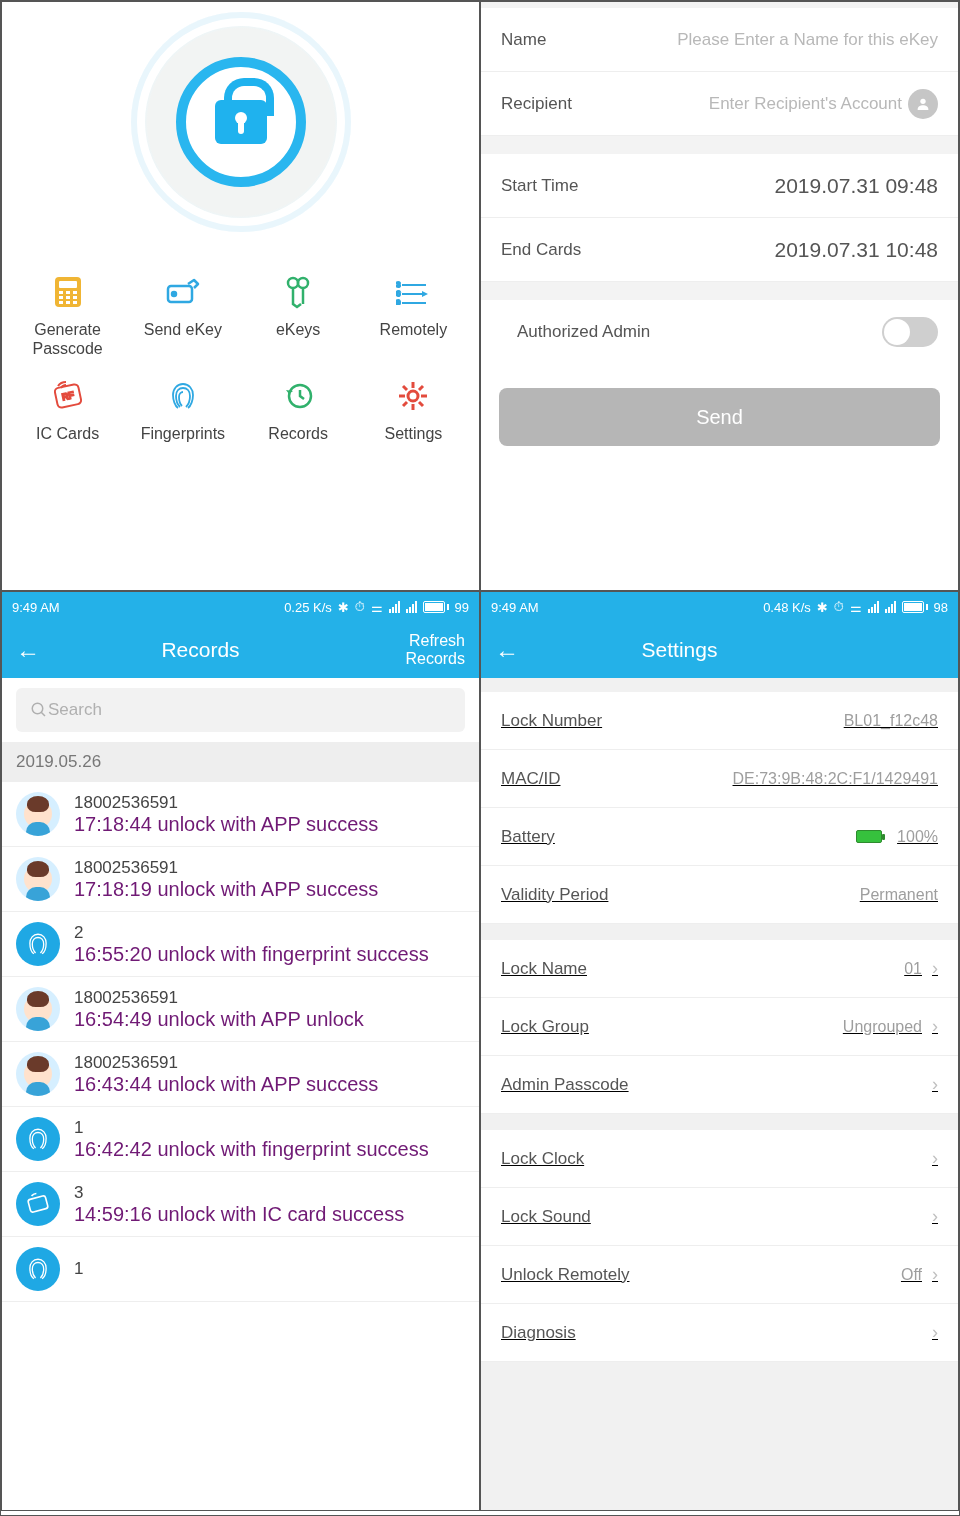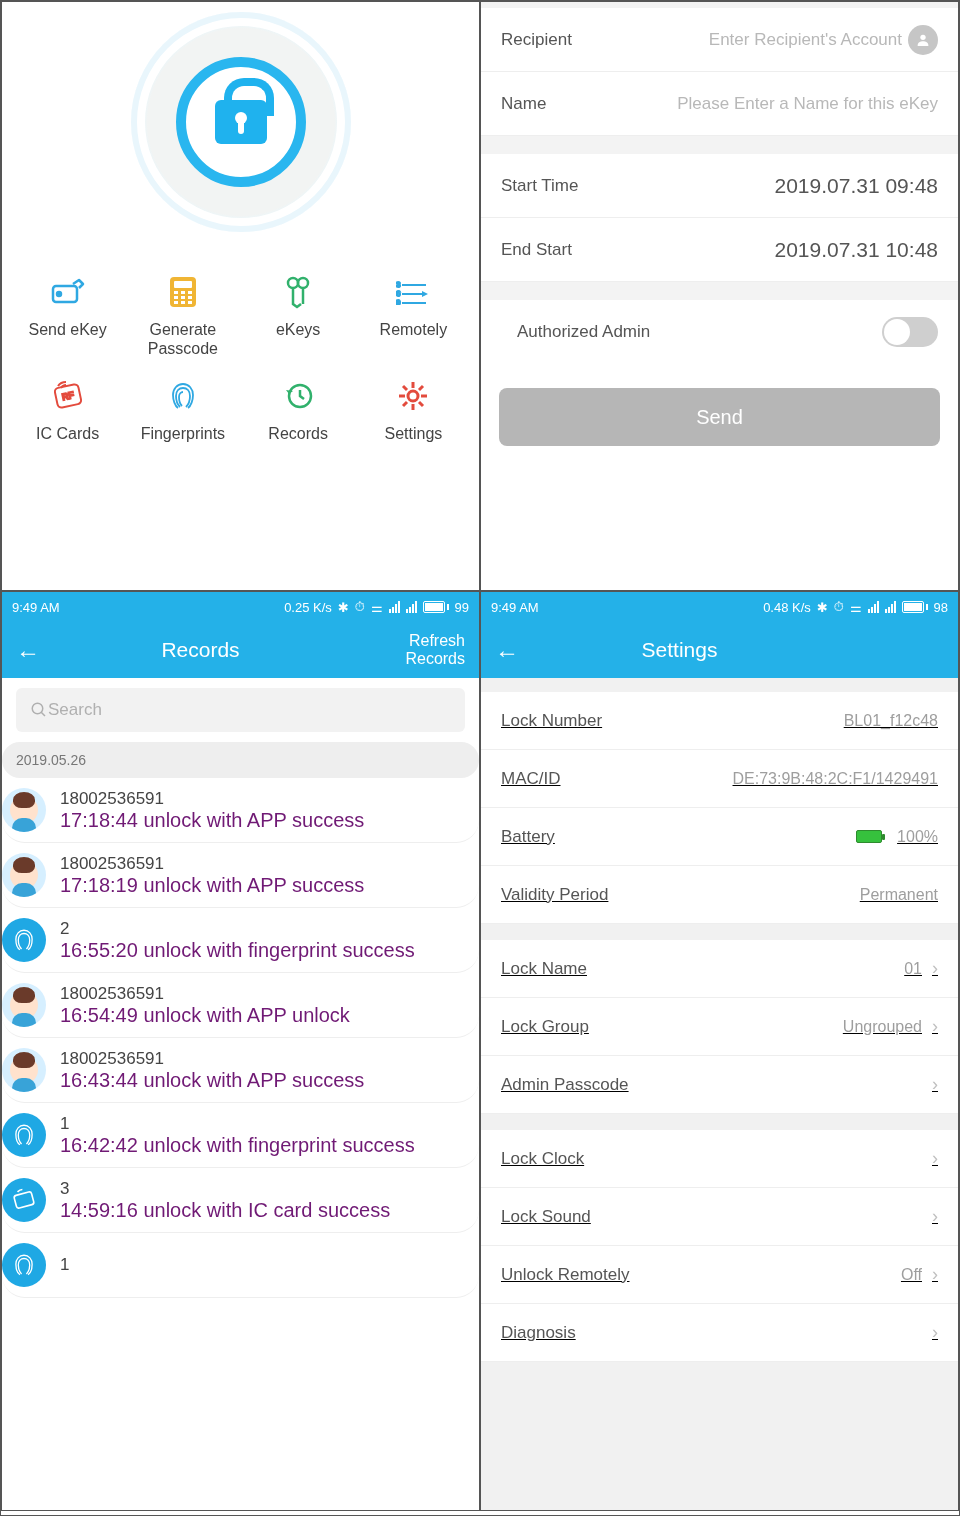--- a/index.html
+++ b/index.html
@@ -199,6 +199,10 @@
   <div class="panel">
     <div style="height:6px;background:#f3f3f3;"></div>
     <div class="form-row">
+      <span class="form-label">Name</span>
+      <span class="placeholder">Please Enter a Name for this eKey</span>
+    </div>
+    <div class="form-row">
       <span class="form-label">Recipient</span>
       <span class="placeholder">Enter Recipient's Account</span>
       <span class="contact-ic">
@@ -207,10 +211,6 @@
             <path d="M4 20c0-4 4-6 8-6s8 2 8 6v1H4z"></path>
           </svg>
       </span>
-    </div>
-    <div class="form-row">
-      <span class="form-label">Name</span>
-      <span class="placeholder">Please Enter a Name for this eKey</span>
     </div>
     <div class="gap"></div>
     <div class="form-row">

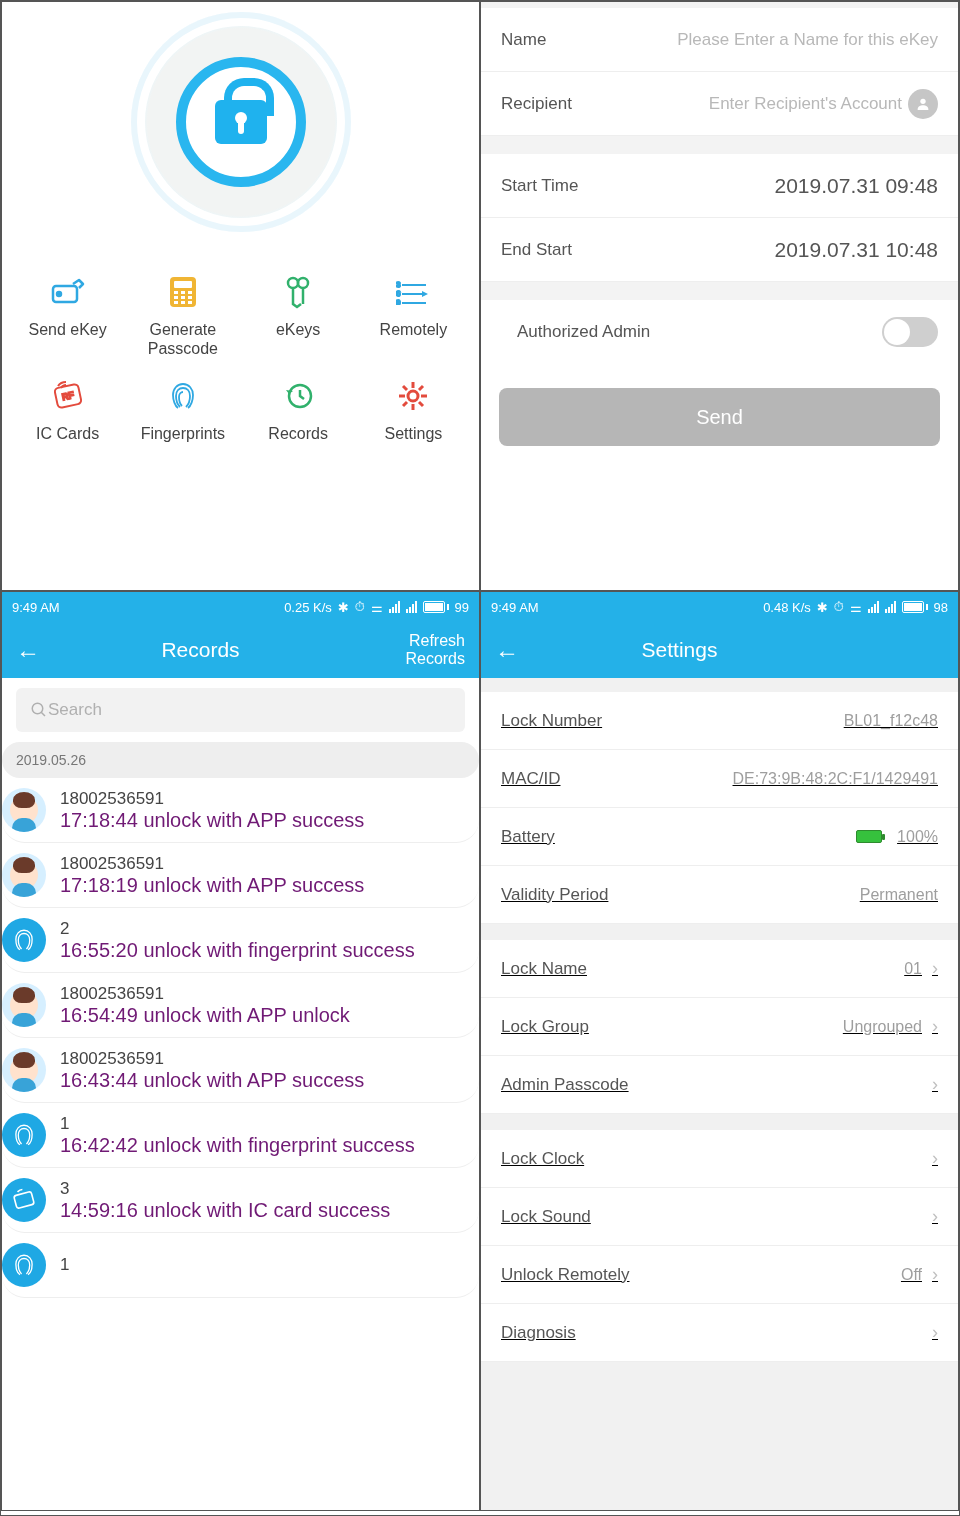--- a/index.html
+++ b/index.html
@@ -218,7 +218,7 @@
       <span class="form-val">2019.07.31  09:48</span>
     </div>
     <div class="form-row">
-      <span class="form-label">End Start</span>
+      <span class="form-label">End Cards</span>
       <span class="form-val">2019.07.31  10:48</span>
     </div>
     <div class="gap"></div>

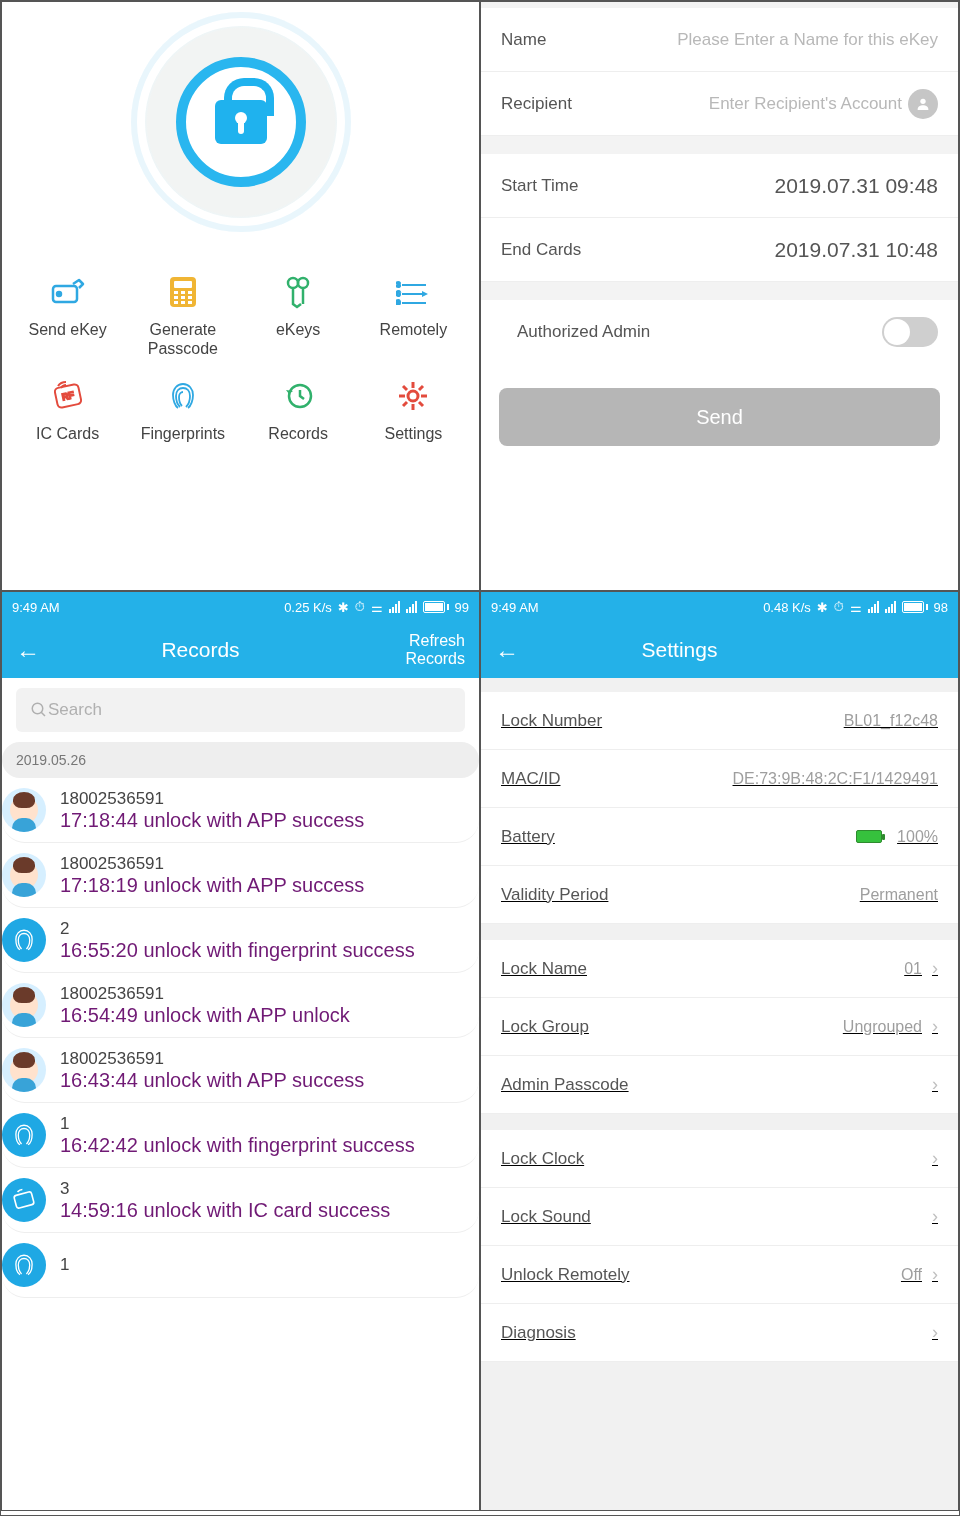--- a/index.html
+++ b/index.html
@@ -91,16 +91,6 @@
     <div class="icon-grid" id="icon-grid">
         <div class="icon-cell">
           <div class="icon-box">
-            <svg width="34" height="28" viewBox="0 0 34 28" fill="none" stroke="#2fa8e2" stroke-width="2.5">
-              <rect x="2" y="8" width="24" height="16" rx="3"></rect>
-              <circle cx="8" cy="16" r="2" fill="#2fa8e2"></circle>
-              <path d="M22 6l6-4 4 4-4 4" stroke-linejoin="round"></path>
-            </svg>
-          </div>
-  <div class="icon-label">Send eKey</div>
-        </div>
-        <div class="icon-cell">
-          <div class="icon-box">
             <svg width="30" height="34" viewBox="0 0 30 34" fill="#f0b534">
               <rect x="2" y="2" width="26" height="30" rx="4"></rect>
               <rect x="6" y="6" width="18" height="7" fill="#fff" rx="1"></rect>
@@ -116,6 +106,16 @@
             </svg>
           </div>
   <div class="icon-label">Generate<br>Passcode</div>
+        </div>
+        <div class="icon-cell">
+          <div class="icon-box">
+            <svg width="34" height="28" viewBox="0 0 34 28" fill="none" stroke="#2fa8e2" stroke-width="2.5">
+              <rect x="2" y="8" width="24" height="16" rx="3"></rect>
+              <circle cx="8" cy="16" r="2" fill="#2fa8e2"></circle>
+              <path d="M22 6l6-4 4 4-4 4" stroke-linejoin="round"></path>
+            </svg>
+          </div>
+  <div class="icon-label">Send eKey</div>
         </div>
         <div class="icon-cell">
           <div class="icon-box">

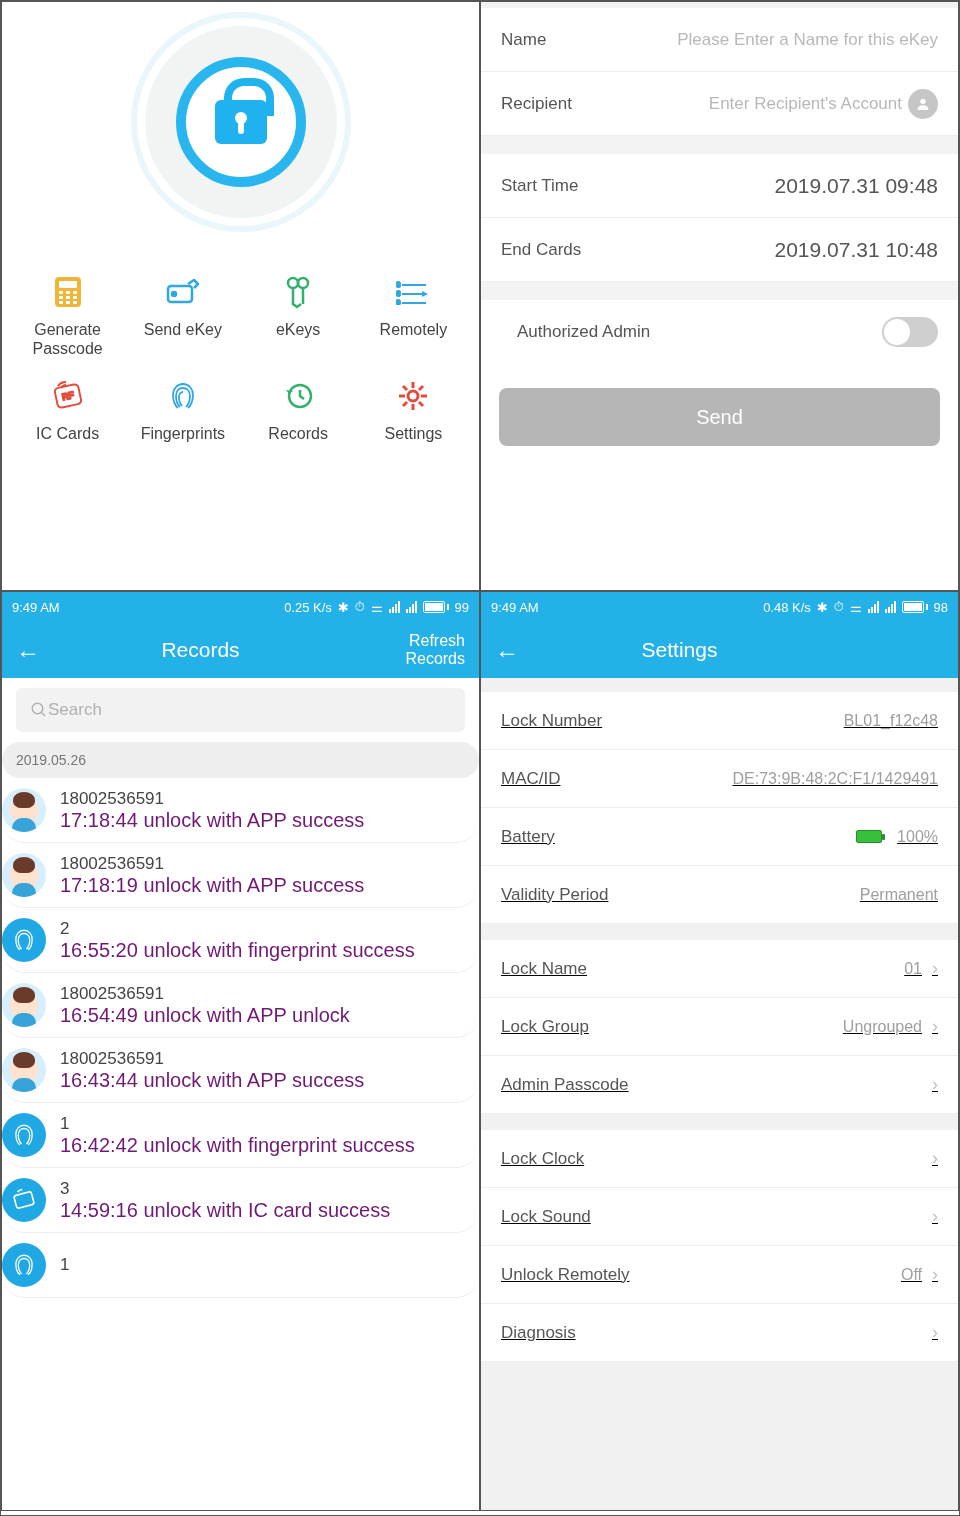--- a/index.html
+++ b/index.html
@@ -45,7 +45,7 @@
 
 
 .search{margin:10px 14px;height:44px;background:#f2f2f2;border-radius:6px;display:flex;align-items:center;padding:0 14px;color:#b0b0b0;font-size:17px;}
-.datehdr{padding:10px 14px;font-size:14px;color:#777;background:#eee;border-radius:19px;}
+.datehdr{padding:10px 14px;font-size:17px;color:#777;background:#eee;}
 .rec-row{display:flex;align-items:center;gap:14px;padding:10px 0;border-bottom:1px solid #eee;border-radius:23px;}
 .avatar{width:44px;height:44px;border-radius:50%;background:#d6efff;display:flex;align-items:center;justify-content:center;flex:none;overflow:hidden;}
 .avatar.finger{background:#1fa8e4;}

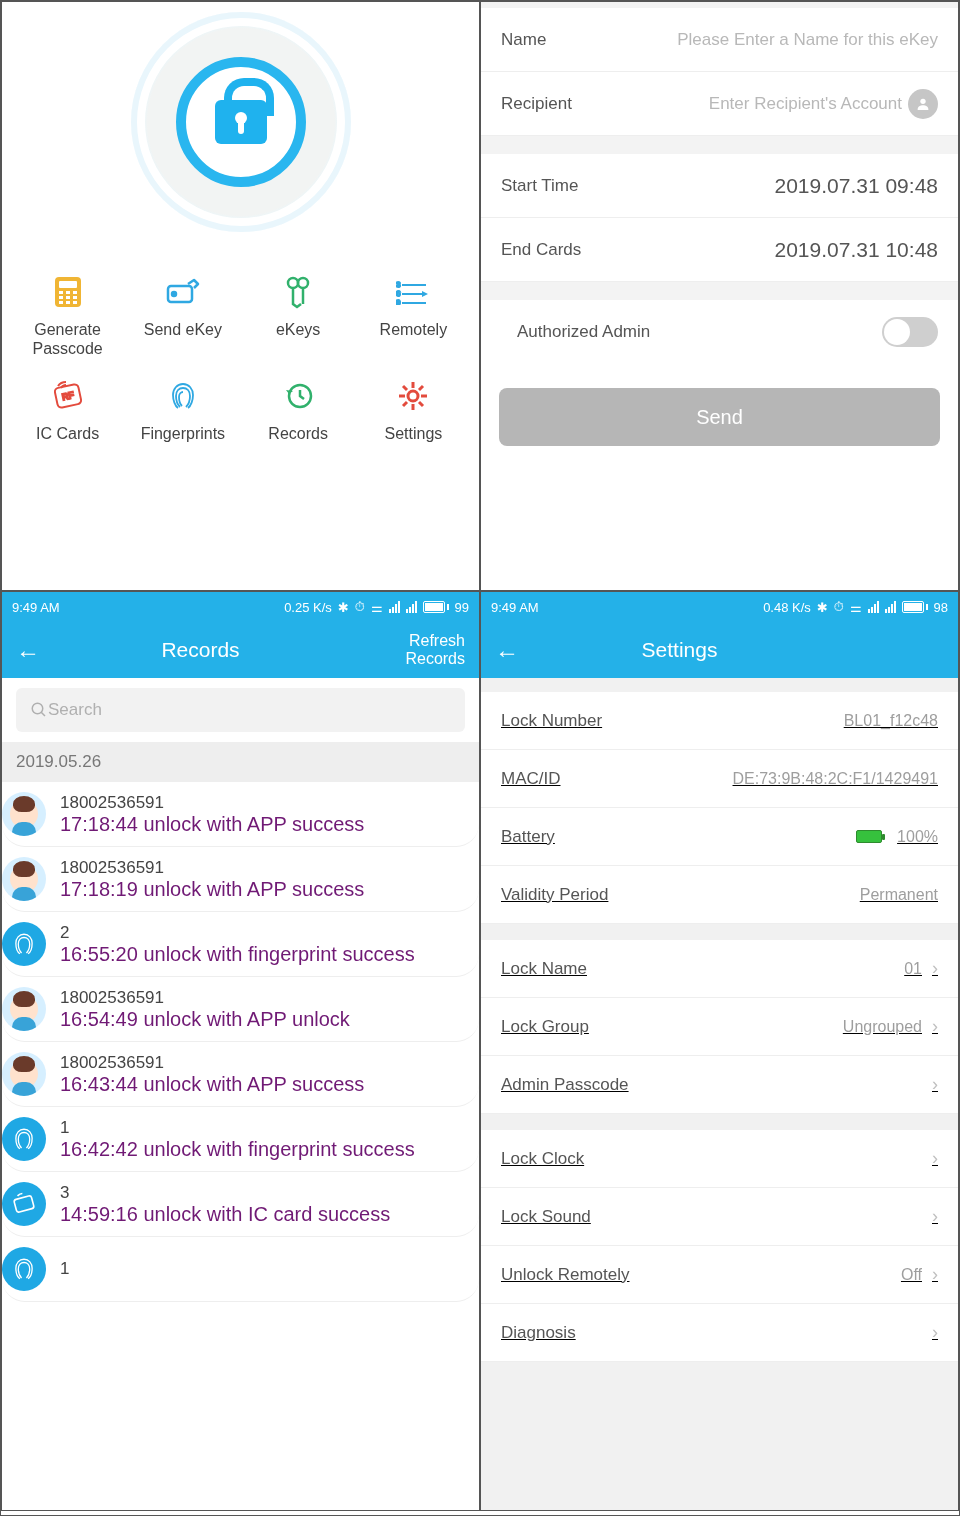--- a/index.html
+++ b/index.html
@@ -46,7 +46,7 @@
 
 .search{margin:10px 14px;height:44px;background:#f2f2f2;border-radius:6px;display:flex;align-items:center;padding:0 14px;color:#b0b0b0;font-size:17px;}
 .datehdr{padding:10px 14px;font-size:17px;color:#777;background:#eee;}
-.rec-row{display:flex;align-items:center;gap:14px;padding:10px 0;border-bottom:1px solid #eee;border-radius:23px;}
+.rec-row{display:flex;align-items:center;gap:14px;padding:10px 14px;border-bottom:1px solid #eee;}
 .avatar{width:44px;height:44px;border-radius:50%;background:#d6efff;display:flex;align-items:center;justify-content:center;flex:none;overflow:hidden;}
 .avatar.finger{background:#1fa8e4;}
 .avatar.card{background:#1fa8e4;}

